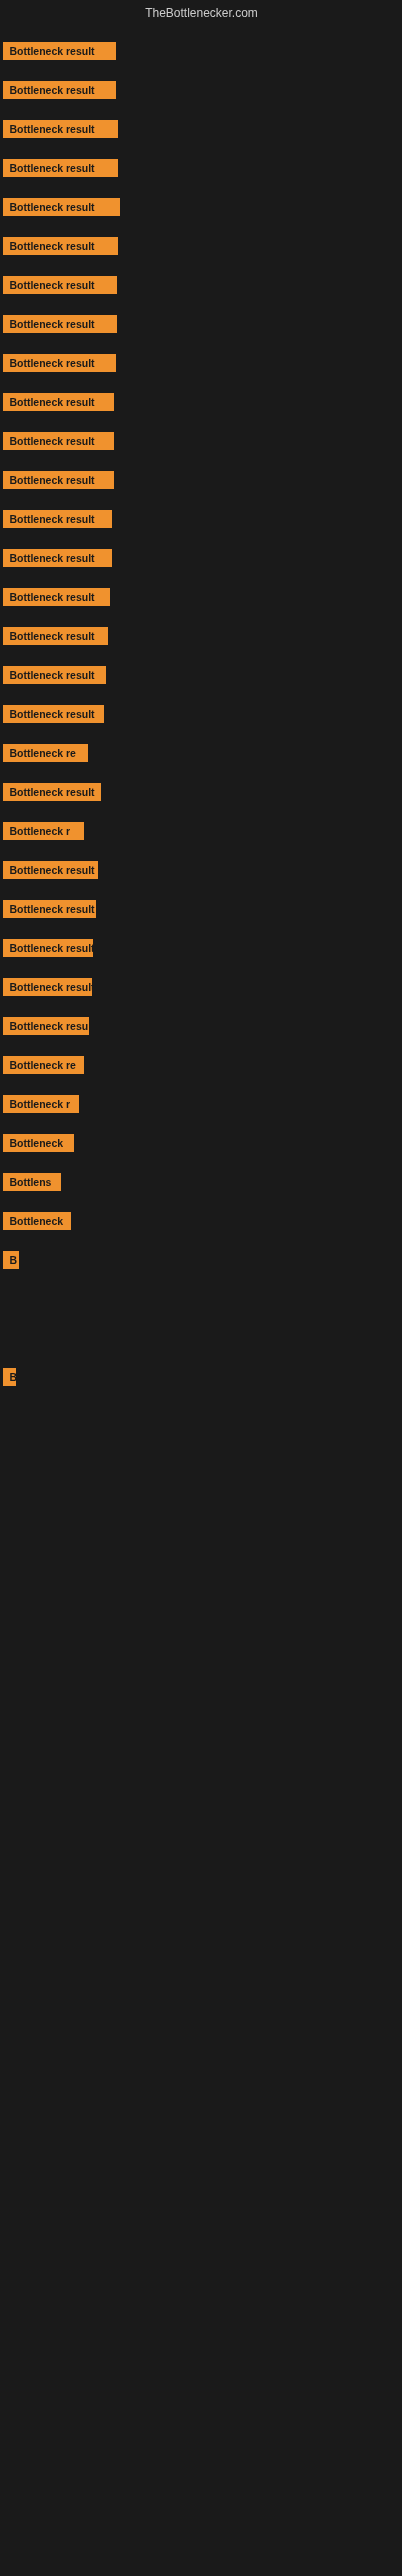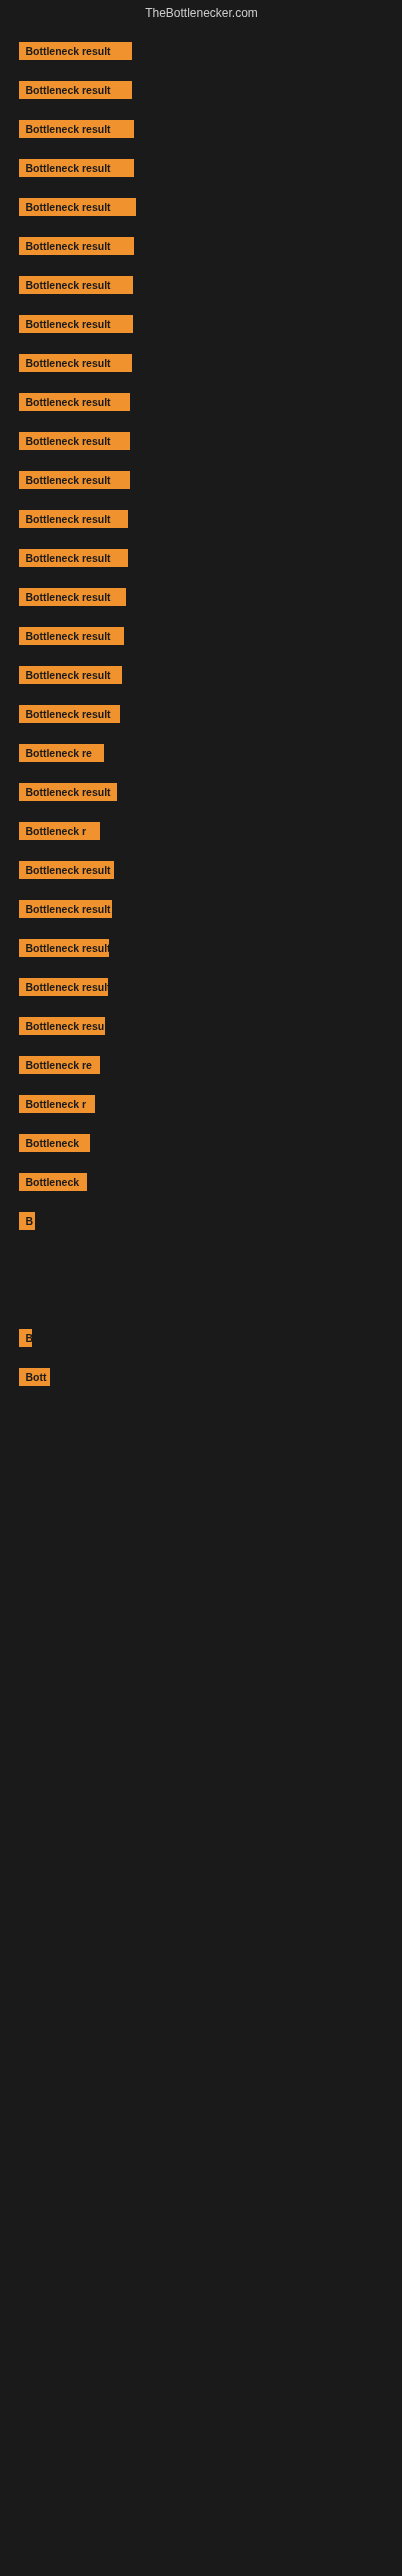--- a/index.html
+++ b/index.html
@@ -26,7 +26,7 @@
       height: 40px;
       display: flex;
       align-items: center;
-      padding-left: 19px;
+      padding-left: 3px;
     }
     .bottleneck-badge {
       background-color: #f0922e;

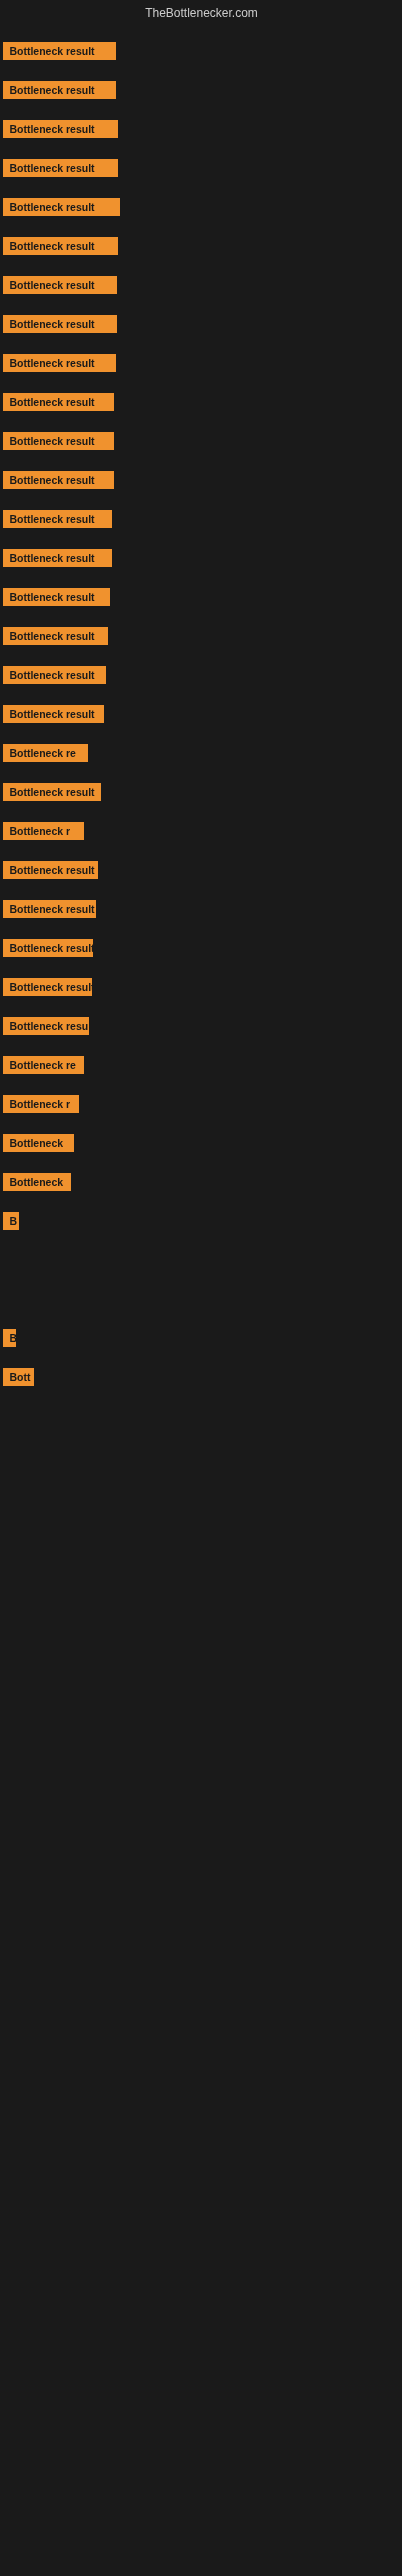--- a/index.html
+++ b/index.html
@@ -135,6 +135,9 @@
       <span class="bottleneck-badge" style="max-width: 71px; width: 71px;">Bottleneck</span>
     </div>
     <div class="bottleneck-row" style="height: 39px;">
+      <span class="bottleneck-badge" style="max-width: 58px; width: 58px;">Bottlens</span>
+    </div>
+    <div class="bottleneck-row" style="height: 39px;">
       <span class="bottleneck-badge" style="max-width: 68px; width: 68px;">Bottleneck</span>
     </div>
     <div class="bottleneck-row" style="height: 39px;">

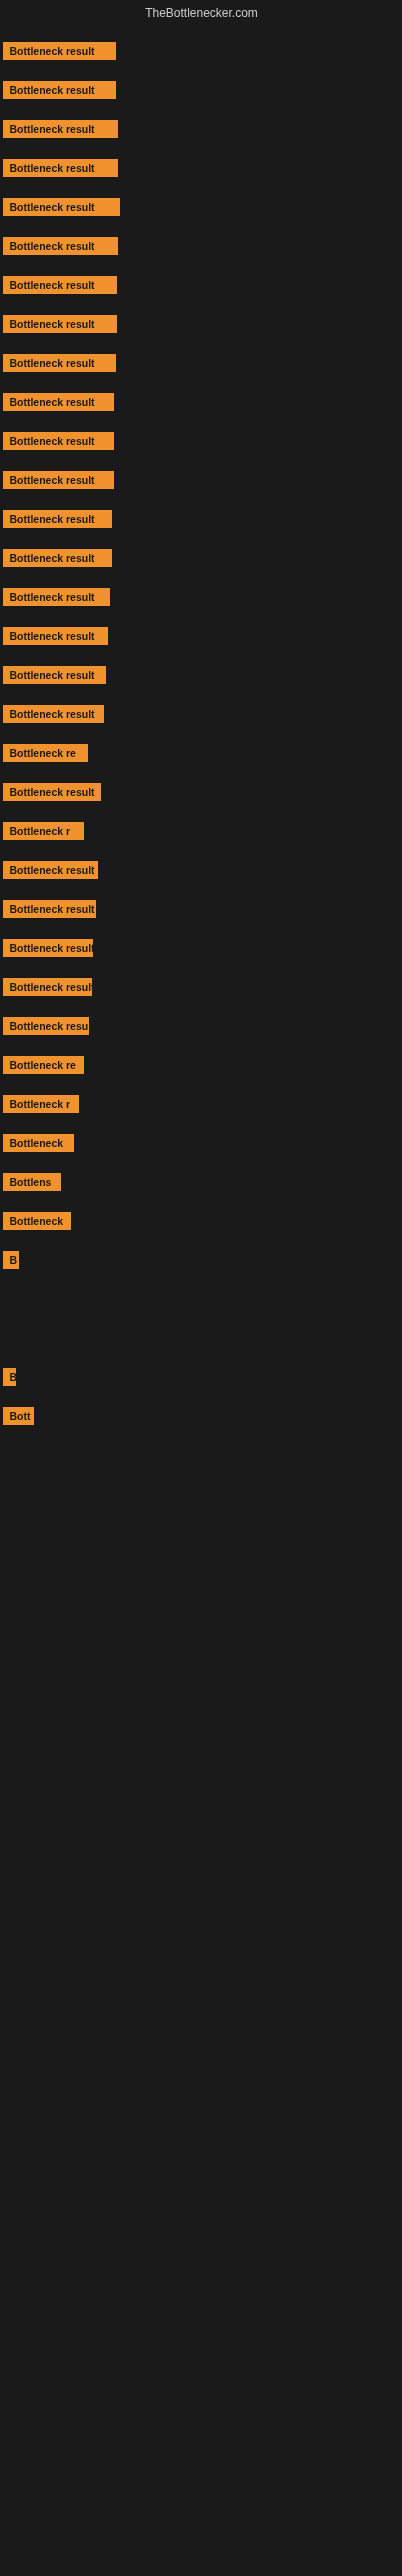--- a/index.html
+++ b/index.html
@@ -148,9 +148,6 @@
     <div class="bottleneck-row" style="height: 39px;">
       <span class="bottleneck-badge" style="max-width: 12px; width: 12px;">B</span>
     </div>
-    <div class="bottleneck-row" style="height: 39px;">
-      <span class="bottleneck-badge" style="max-width: 31px; width: 31px;">Bott</span>
-    </div>
   </div>
 
 

